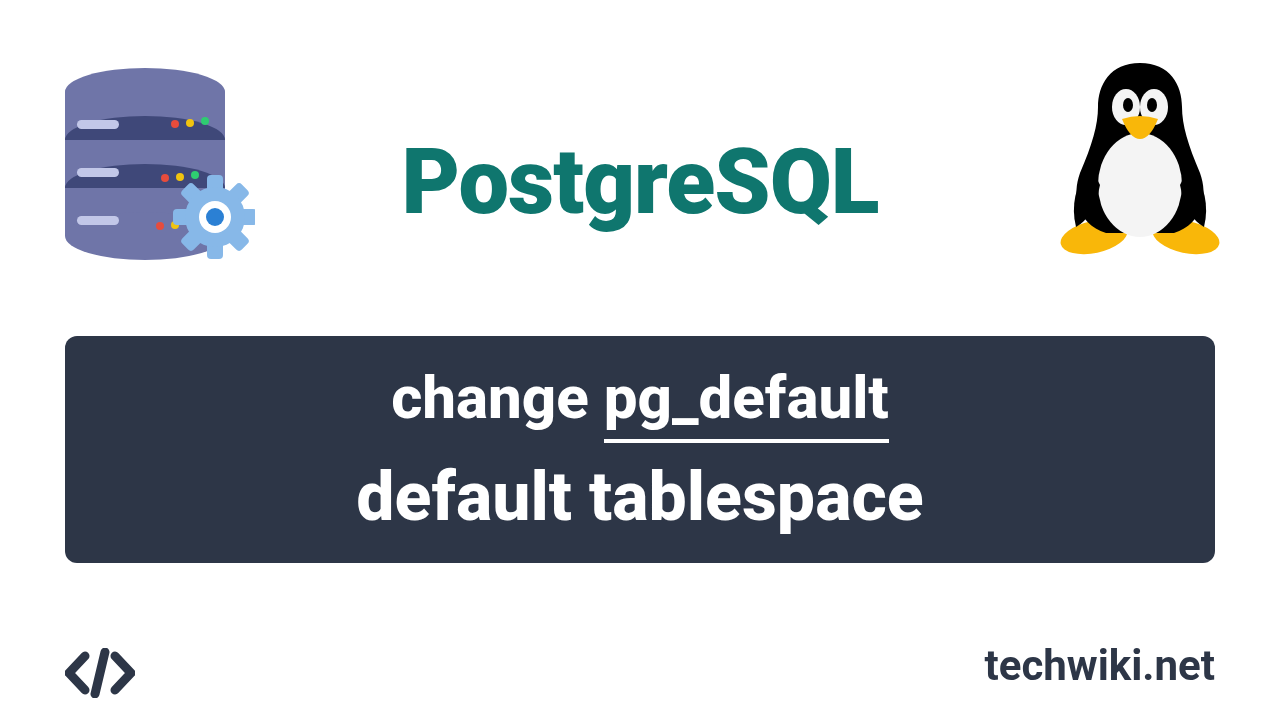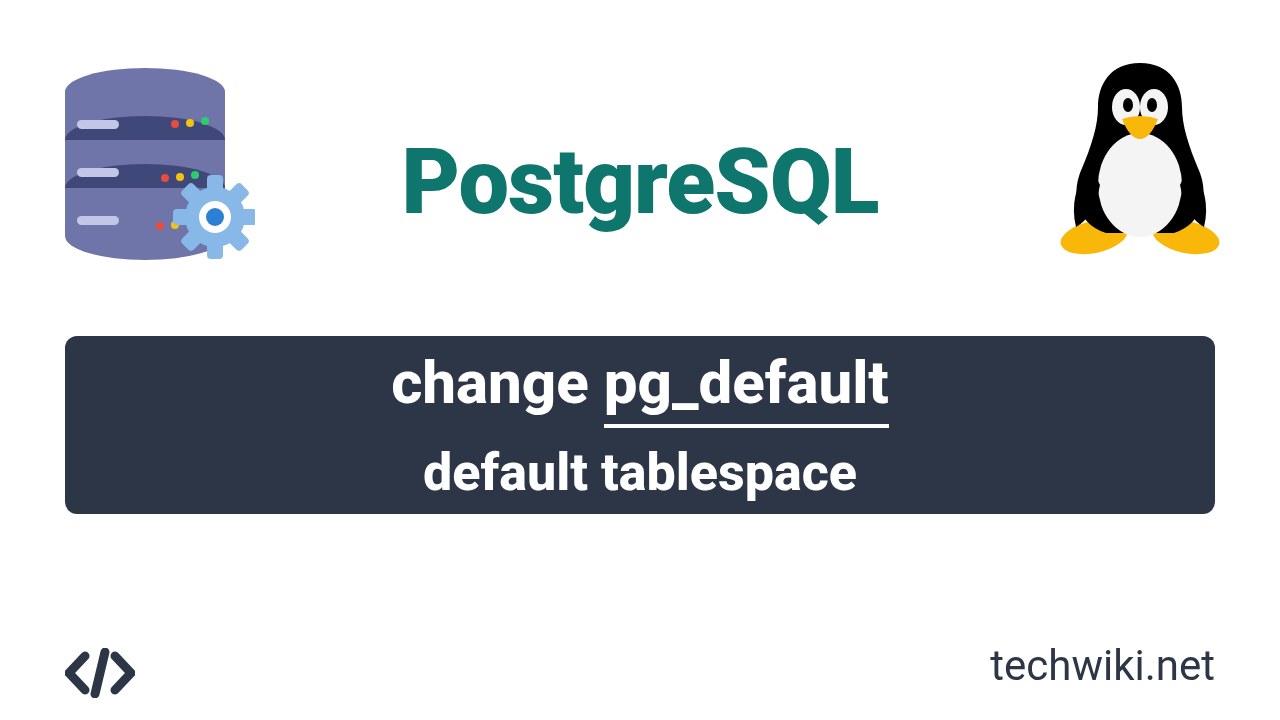--- a/index.html
+++ b/index.html
@@ -40,7 +40,7 @@
       left: 65px;
       right: 65px;
       top: 336px;
-      height: 178px;
+      height: 227px;
       background: #2d3647;
       border-radius: 12px;
       display: flex;

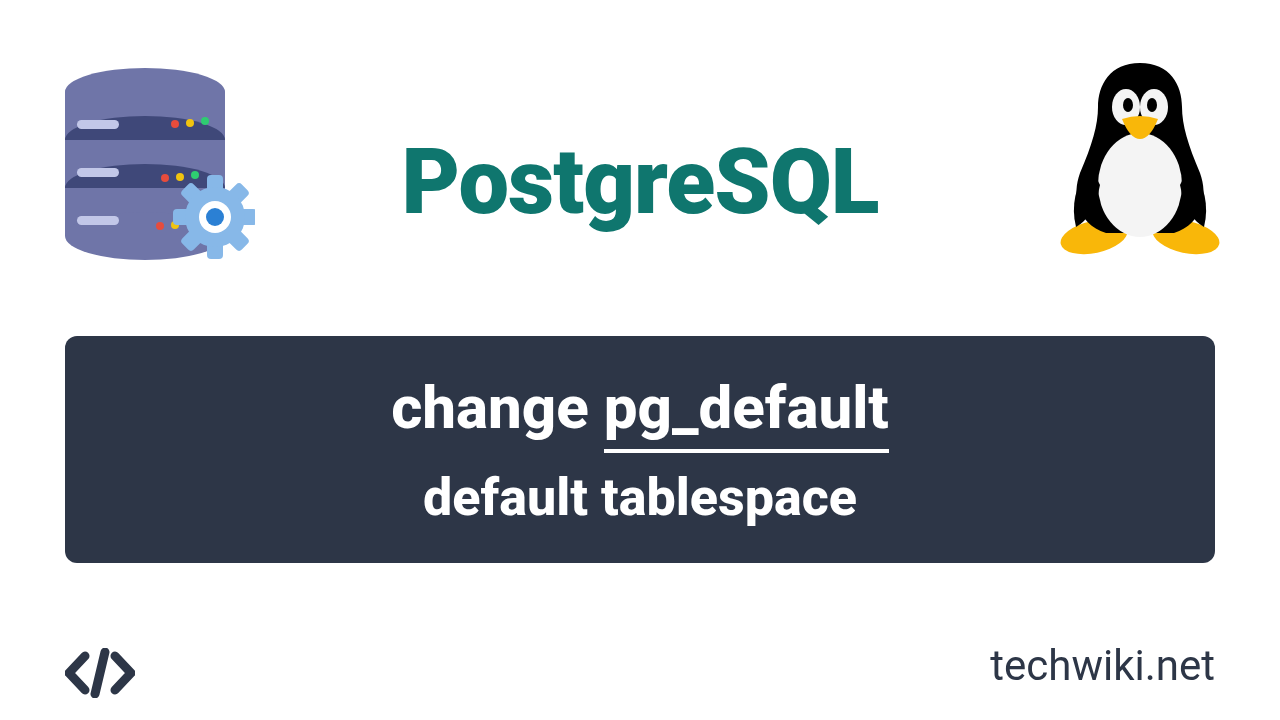--- a/index.html
+++ b/index.html
@@ -59,7 +59,7 @@
       padding-bottom: 6px;
     }
     .card-line2 {
-      font-size: 52px;
+      font-size: 68px;
       font-weight: 800;
       color: #ffffff;
       text-align: center;

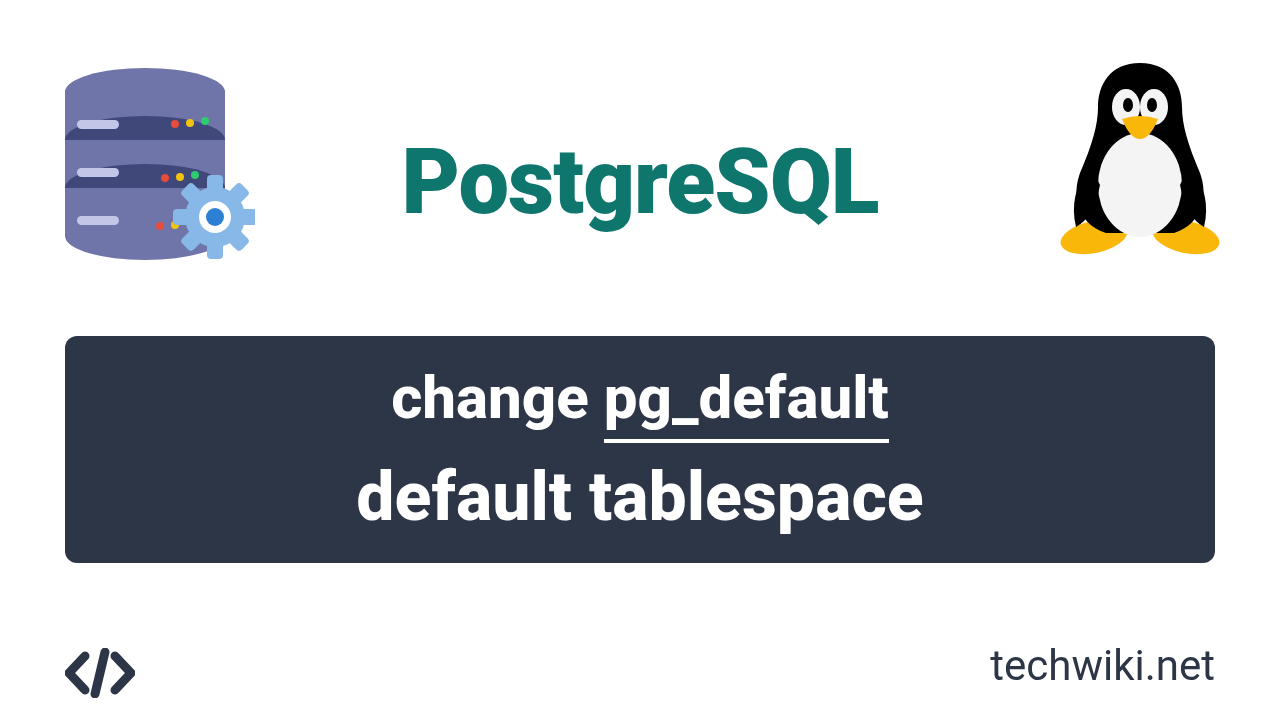--- a/index.html
+++ b/index.html
@@ -76,7 +76,7 @@
       right: 65px;
       bottom: 30px;
       font-size: 42px;
-      font-weight: 400;
+      font-weight: 700;
       color: #2d3647;
     }
   </style>

